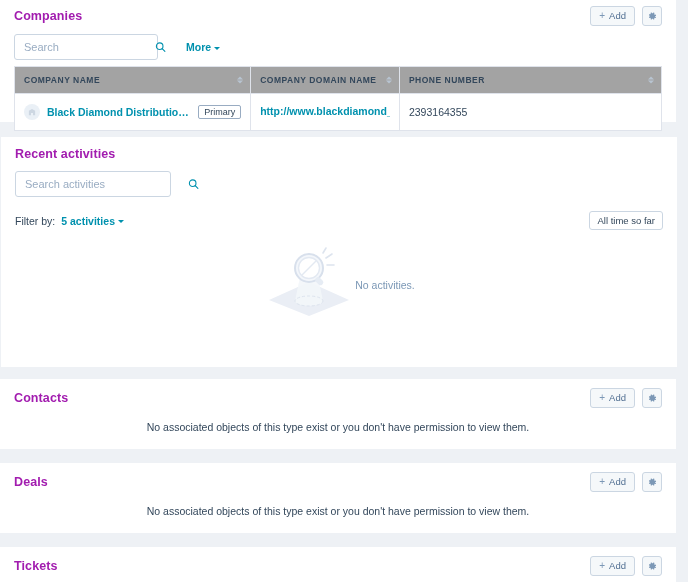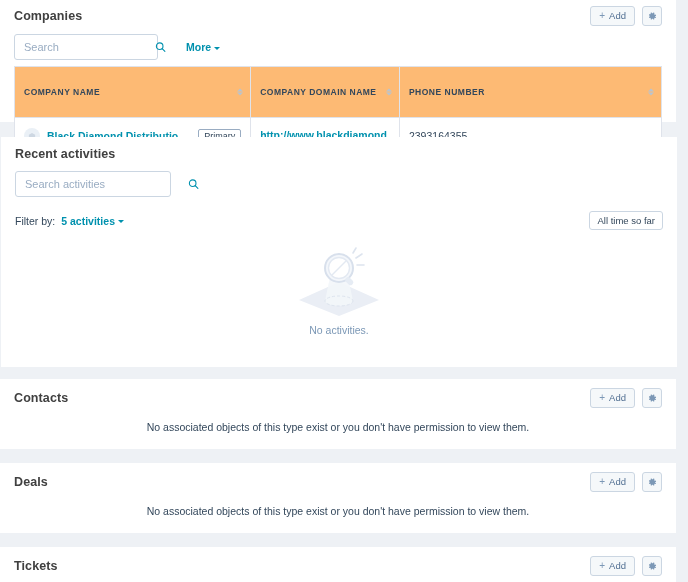--- a/index.html
+++ b/index.html
@@ -26,7 +26,7 @@
   .card-title {
     font-size: 12.5px;
     font-weight: bold;
-    color: #404040;
+    color: #a21caf;
     letter-spacing: .1px;
   }
   .head-actions { display: flex; align-items: center; gap: 7px; }

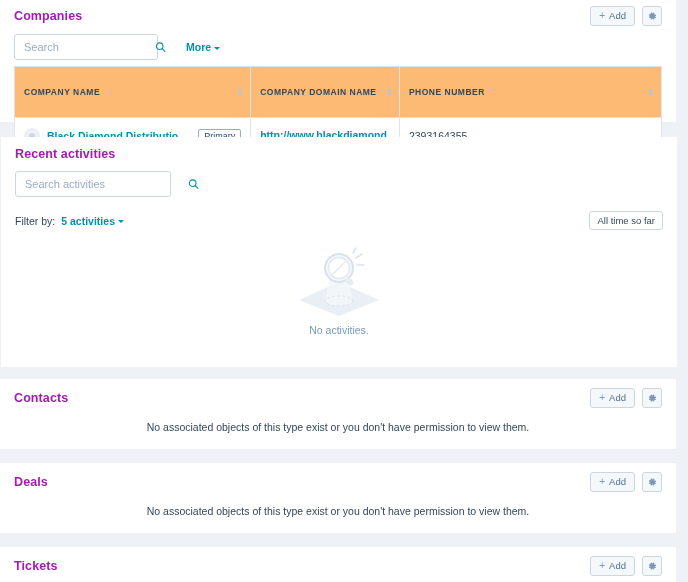--- a/index.html
+++ b/index.html
@@ -117,11 +117,11 @@
     letter-spacing: .5px;
     color: #33475b;
     text-transform: uppercase;
-    padding: 20px 9px;
+    padding: 8px 9px;
     border-bottom: 1px solid #dfe3eb;
     border-right: 1px solid #dfe3eb;
     position: relative;
-    background: #fdba74;
+    background: #a3a3a3;
   }
   .tbl th:last-child { border-right: none; }
   .tbl td {

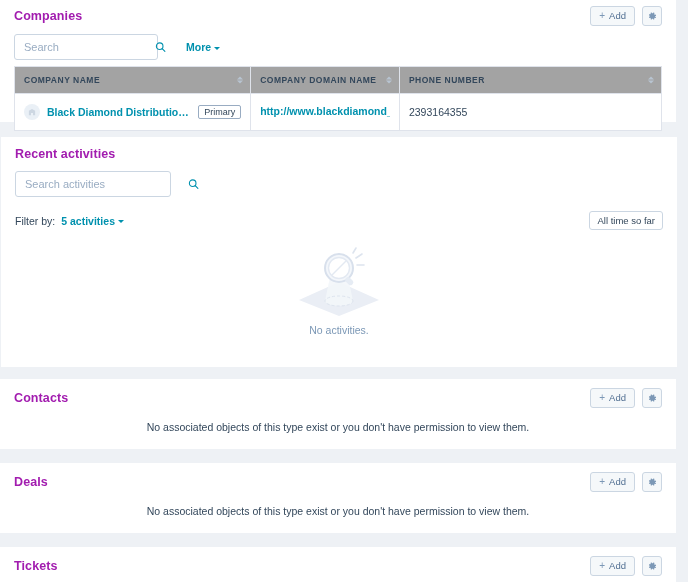--- a/index.html
+++ b/index.html
@@ -211,7 +211,7 @@
   
   .empty-block {
     display: flex;
-    flex-direction: column;
+    flex-direction: row;
     align-items: center;
     justify-content: center;
   }

